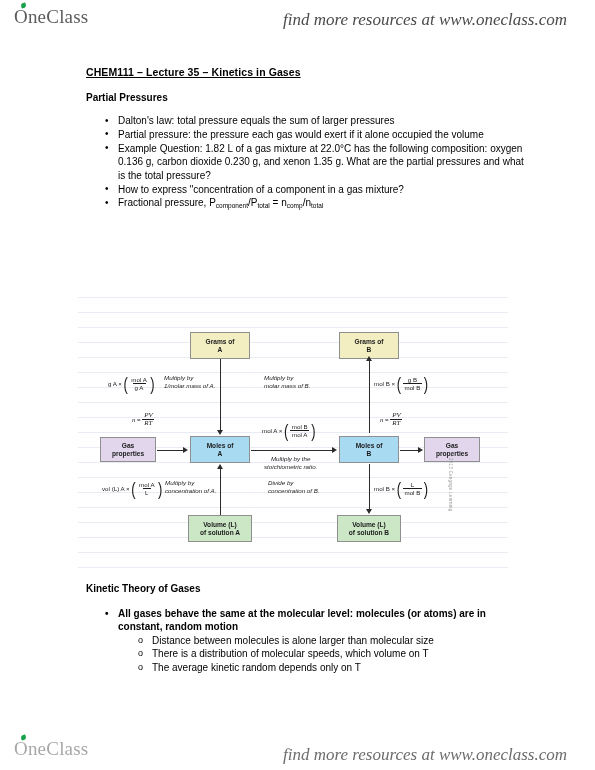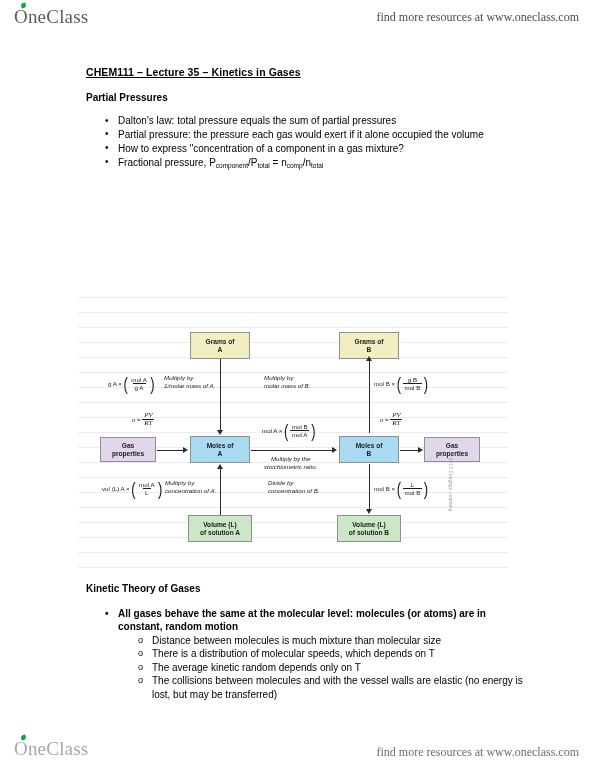--- a/index.html
+++ b/index.html
@@ -44,9 +44,10 @@
   }
   .resources {
     position: absolute;
-    right: 16px;
+    right: 28px;
     font-family: "Liberation Serif", serif;
-    font-size: 12px;
+    font-size: 17px;
+    font-style: italic;
   }
   .resources-head { top: 10px; color: #4b4b4b; }
   .resources-foot { top: 745px; color: #6d6d6d; }

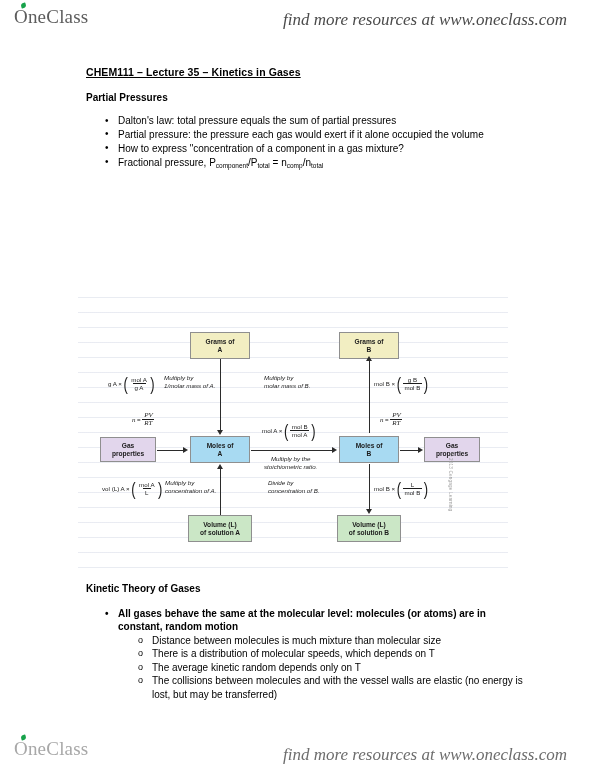--- a/index.html
+++ b/index.html
@@ -235,7 +235,7 @@
 <div class="section-head" id="ph-partial">Partial Pressures</div>
 
 <ul class="bullets" id="list-partial">
-  <li>Dalton's law: total pressure equals the sum of partial pressures</li>
+  <li>Dalton's law: total pressure equals the sum of larger pressures</li>
   <li>Partial pressure: the pressure each gas would exert if it alone occupied the volume</li>
   <li>How to express "concentration of a component in a gas mixture?</li>
   <li>

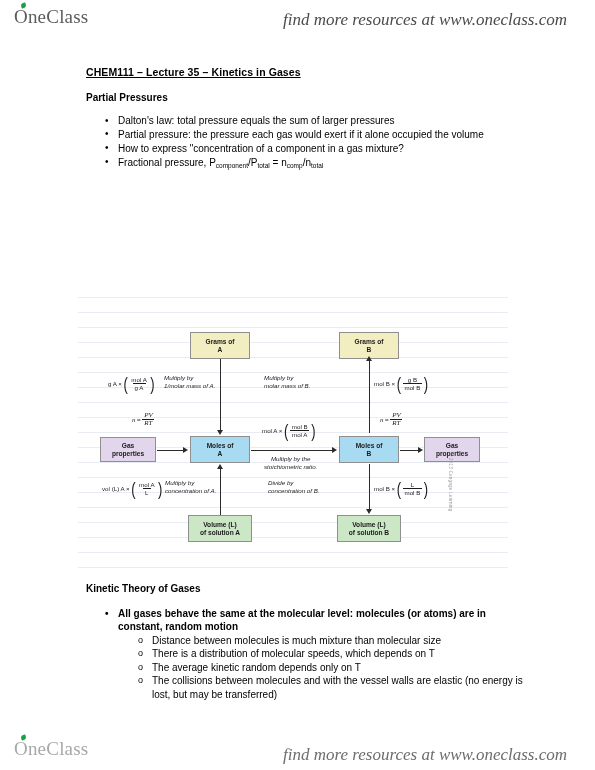--- a/index.html
+++ b/index.html
@@ -237,6 +237,7 @@
 <ul class="bullets" id="list-partial">
   <li>Dalton's law: total pressure equals the sum of larger pressures</li>
   <li>Partial pressure: the pressure each gas would exert if it alone occupied the volume</li>
+  <li>Example Question: 1.82 L of a gas mixture at 22.0°C has the following composition: oxygen 0.136 g, carbon dioxide 0.230 g, and xenon 1.35 g. What are the partial pressures and what is the total pressure?</li>
   <li>How to express "concentration of a component in a gas mixture?</li>
   <li>
     <span>Fractional pressure, P</span><sub>component</sub><span>/P</span><sub>total</sub><span> = n</span><sub>comp</sub><span>/n</span><sub>total</sub>

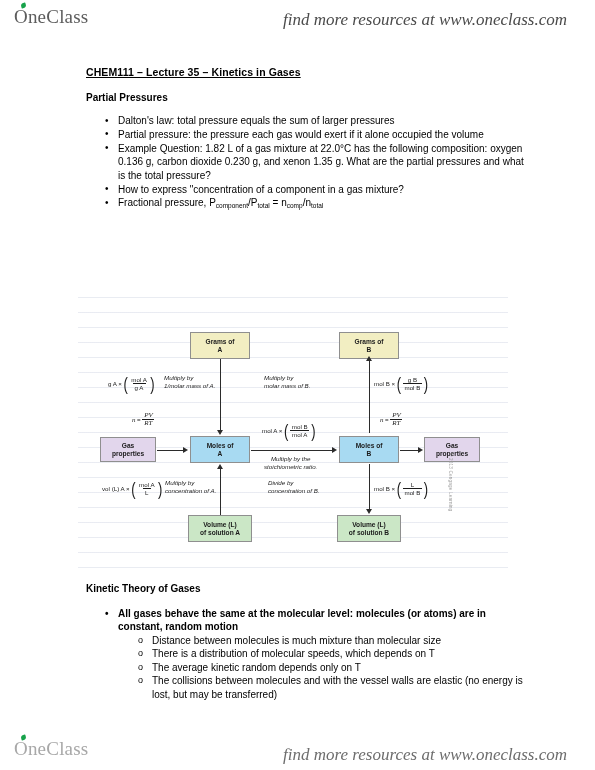--- a/index.html
+++ b/index.html
@@ -389,7 +389,7 @@
 </ul>
 
 <ul class="sub-bullets" id="list-kinetic-sub">
-  <li>Distance between molecules is much mixture than molecular size</li>
+  <li>Distance between molecules is alone larger than molecular size</li>
   <li>There is a distribution of molecular speeds, which depends on T</li>
   <li>The average kinetic random depends only on T</li>
   <li>The collisions between molecules and with the vessel walls are elastic (no energy is lost, but may be transferred)</li>

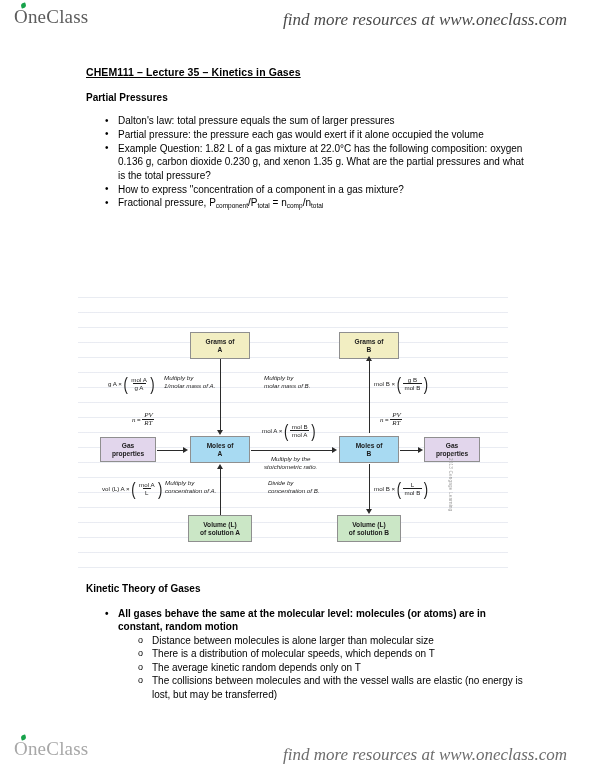--- a/index.html
+++ b/index.html
@@ -390,7 +390,7 @@
 
 <ul class="sub-bullets" id="list-kinetic-sub">
   <li>Distance between molecules is alone larger than molecular size</li>
-  <li>There is a distribution of molecular speeds, which depends on T</li>
+  <li>There is a distribution of molecular speeds, which volume on T</li>
   <li>The average kinetic random depends only on T</li>
   <li>The collisions between molecules and with the vessel walls are elastic (no energy is lost, but may be transferred)</li>
 </ul>

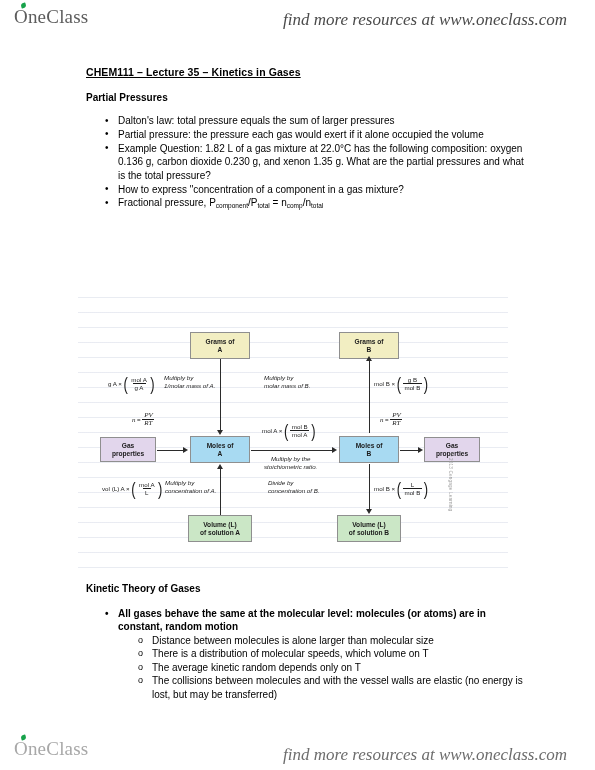--- a/index.html
+++ b/index.html
@@ -392,7 +392,6 @@
   <li>Distance between molecules is alone larger than molecular size</li>
   <li>There is a distribution of molecular speeds, which volume on T</li>
   <li>The average kinetic random depends only on T</li>
-  <li>The collisions between molecules and with the vessel walls are elastic (no energy is lost, but may be transferred)</li>
 </ul>
 
 <div class="brand brand-foot">

